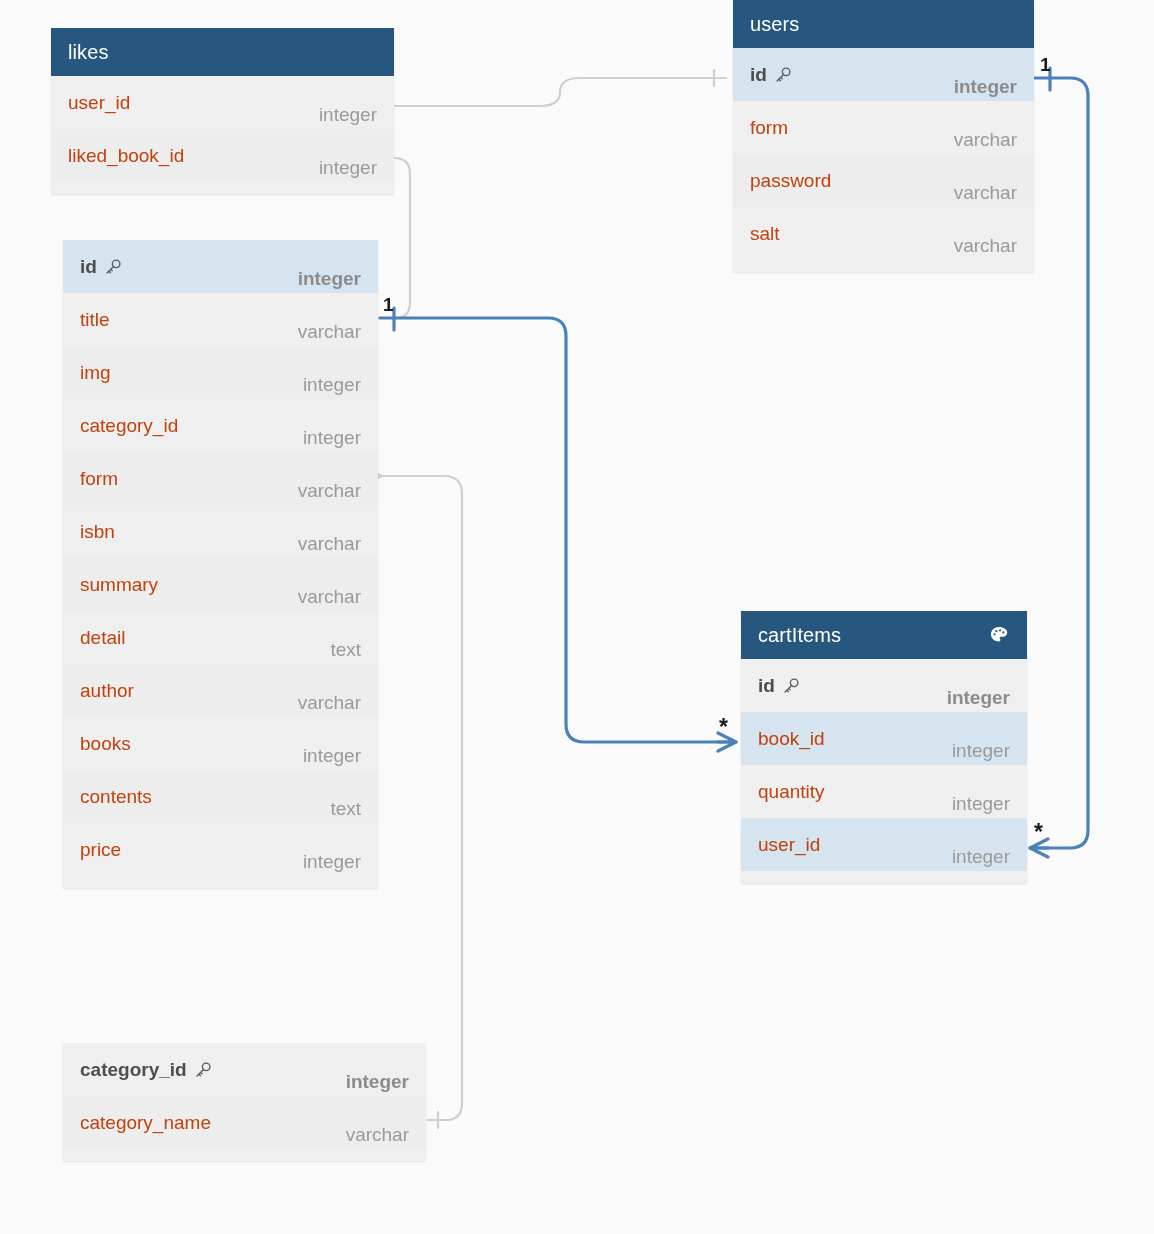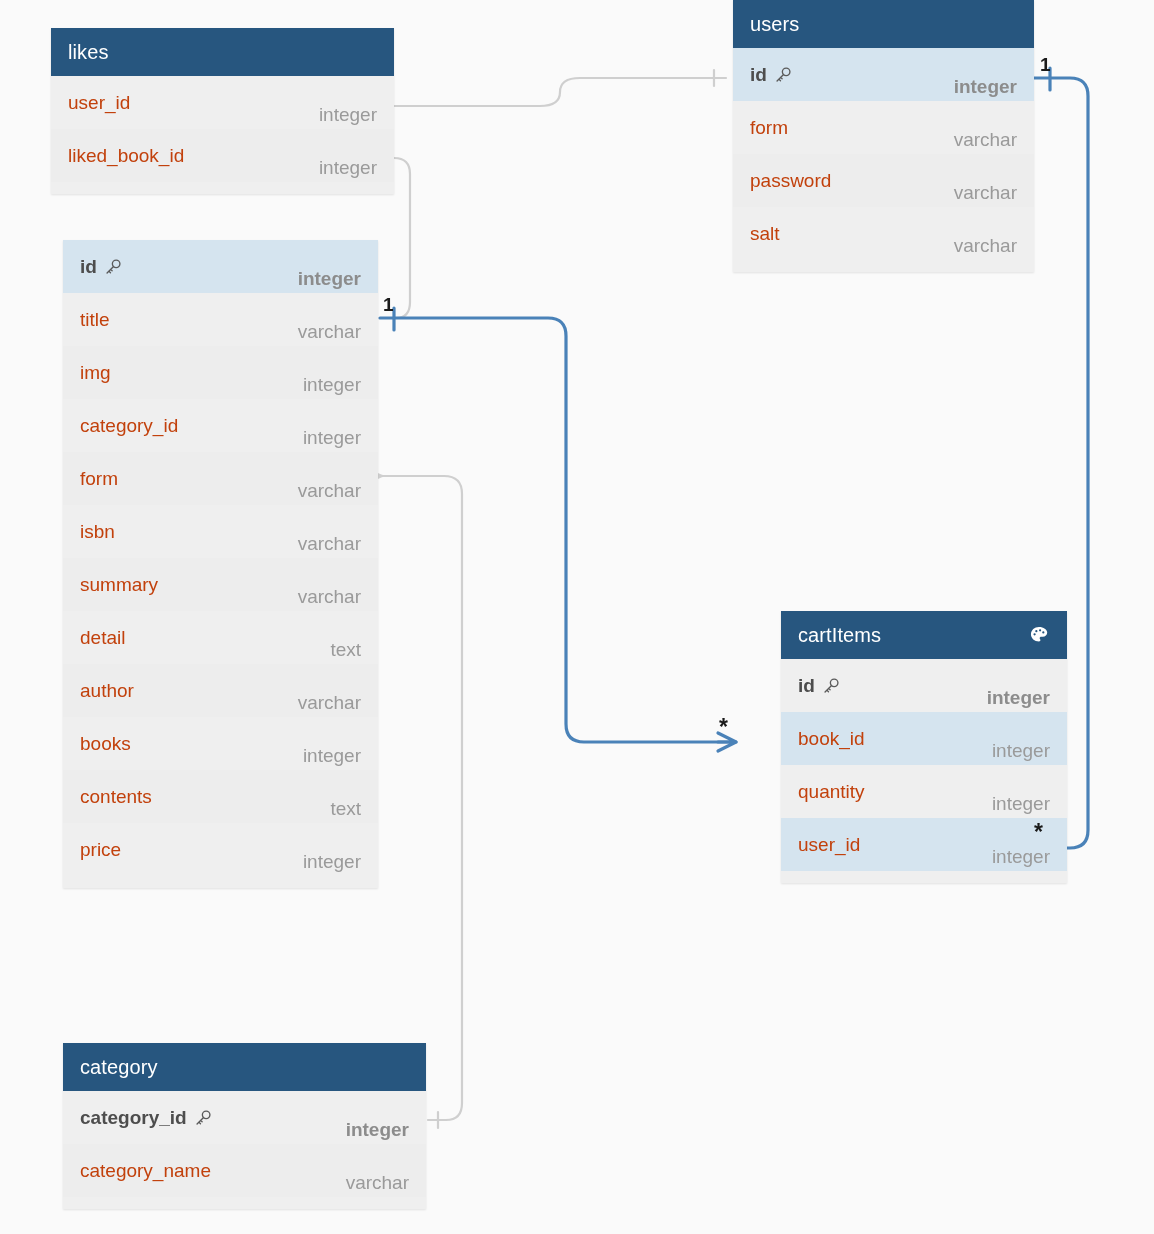--- a/index.html
+++ b/index.html
@@ -295,7 +295,7 @@
     <div class="card-pad"></div>
   </div>
 
-  <div class="table-card" style="left:781px; top:611px; width:286px;">
+  <div class="table-card" style="left:741px; top:611px; width:286px;">
     <div class="table-header">
       <span>cartItems</span>
       <span class="header-icon">

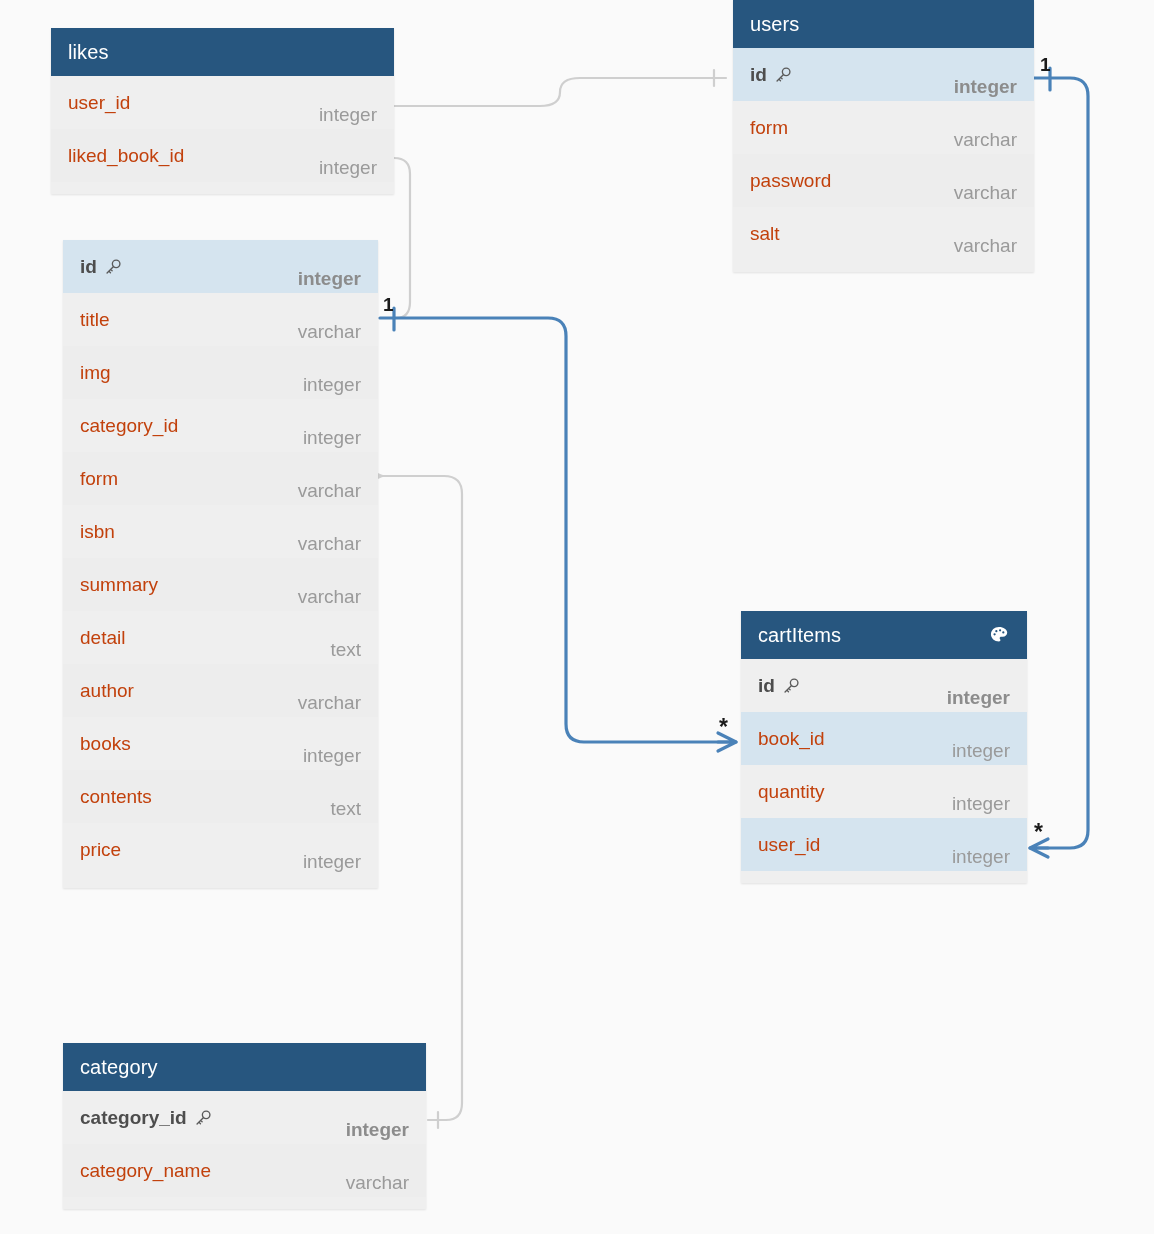--- a/index.html
+++ b/index.html
@@ -344,9 +344,6 @@
   </div>
 
   <div class="table-card" style="left:63px; top:1043px; width:363px;">
-    <div class="table-header">
-      <span>category</span>
-    </div>
     <div class="row bold">
       <span class="col-name">
         <span>category_id</span>

